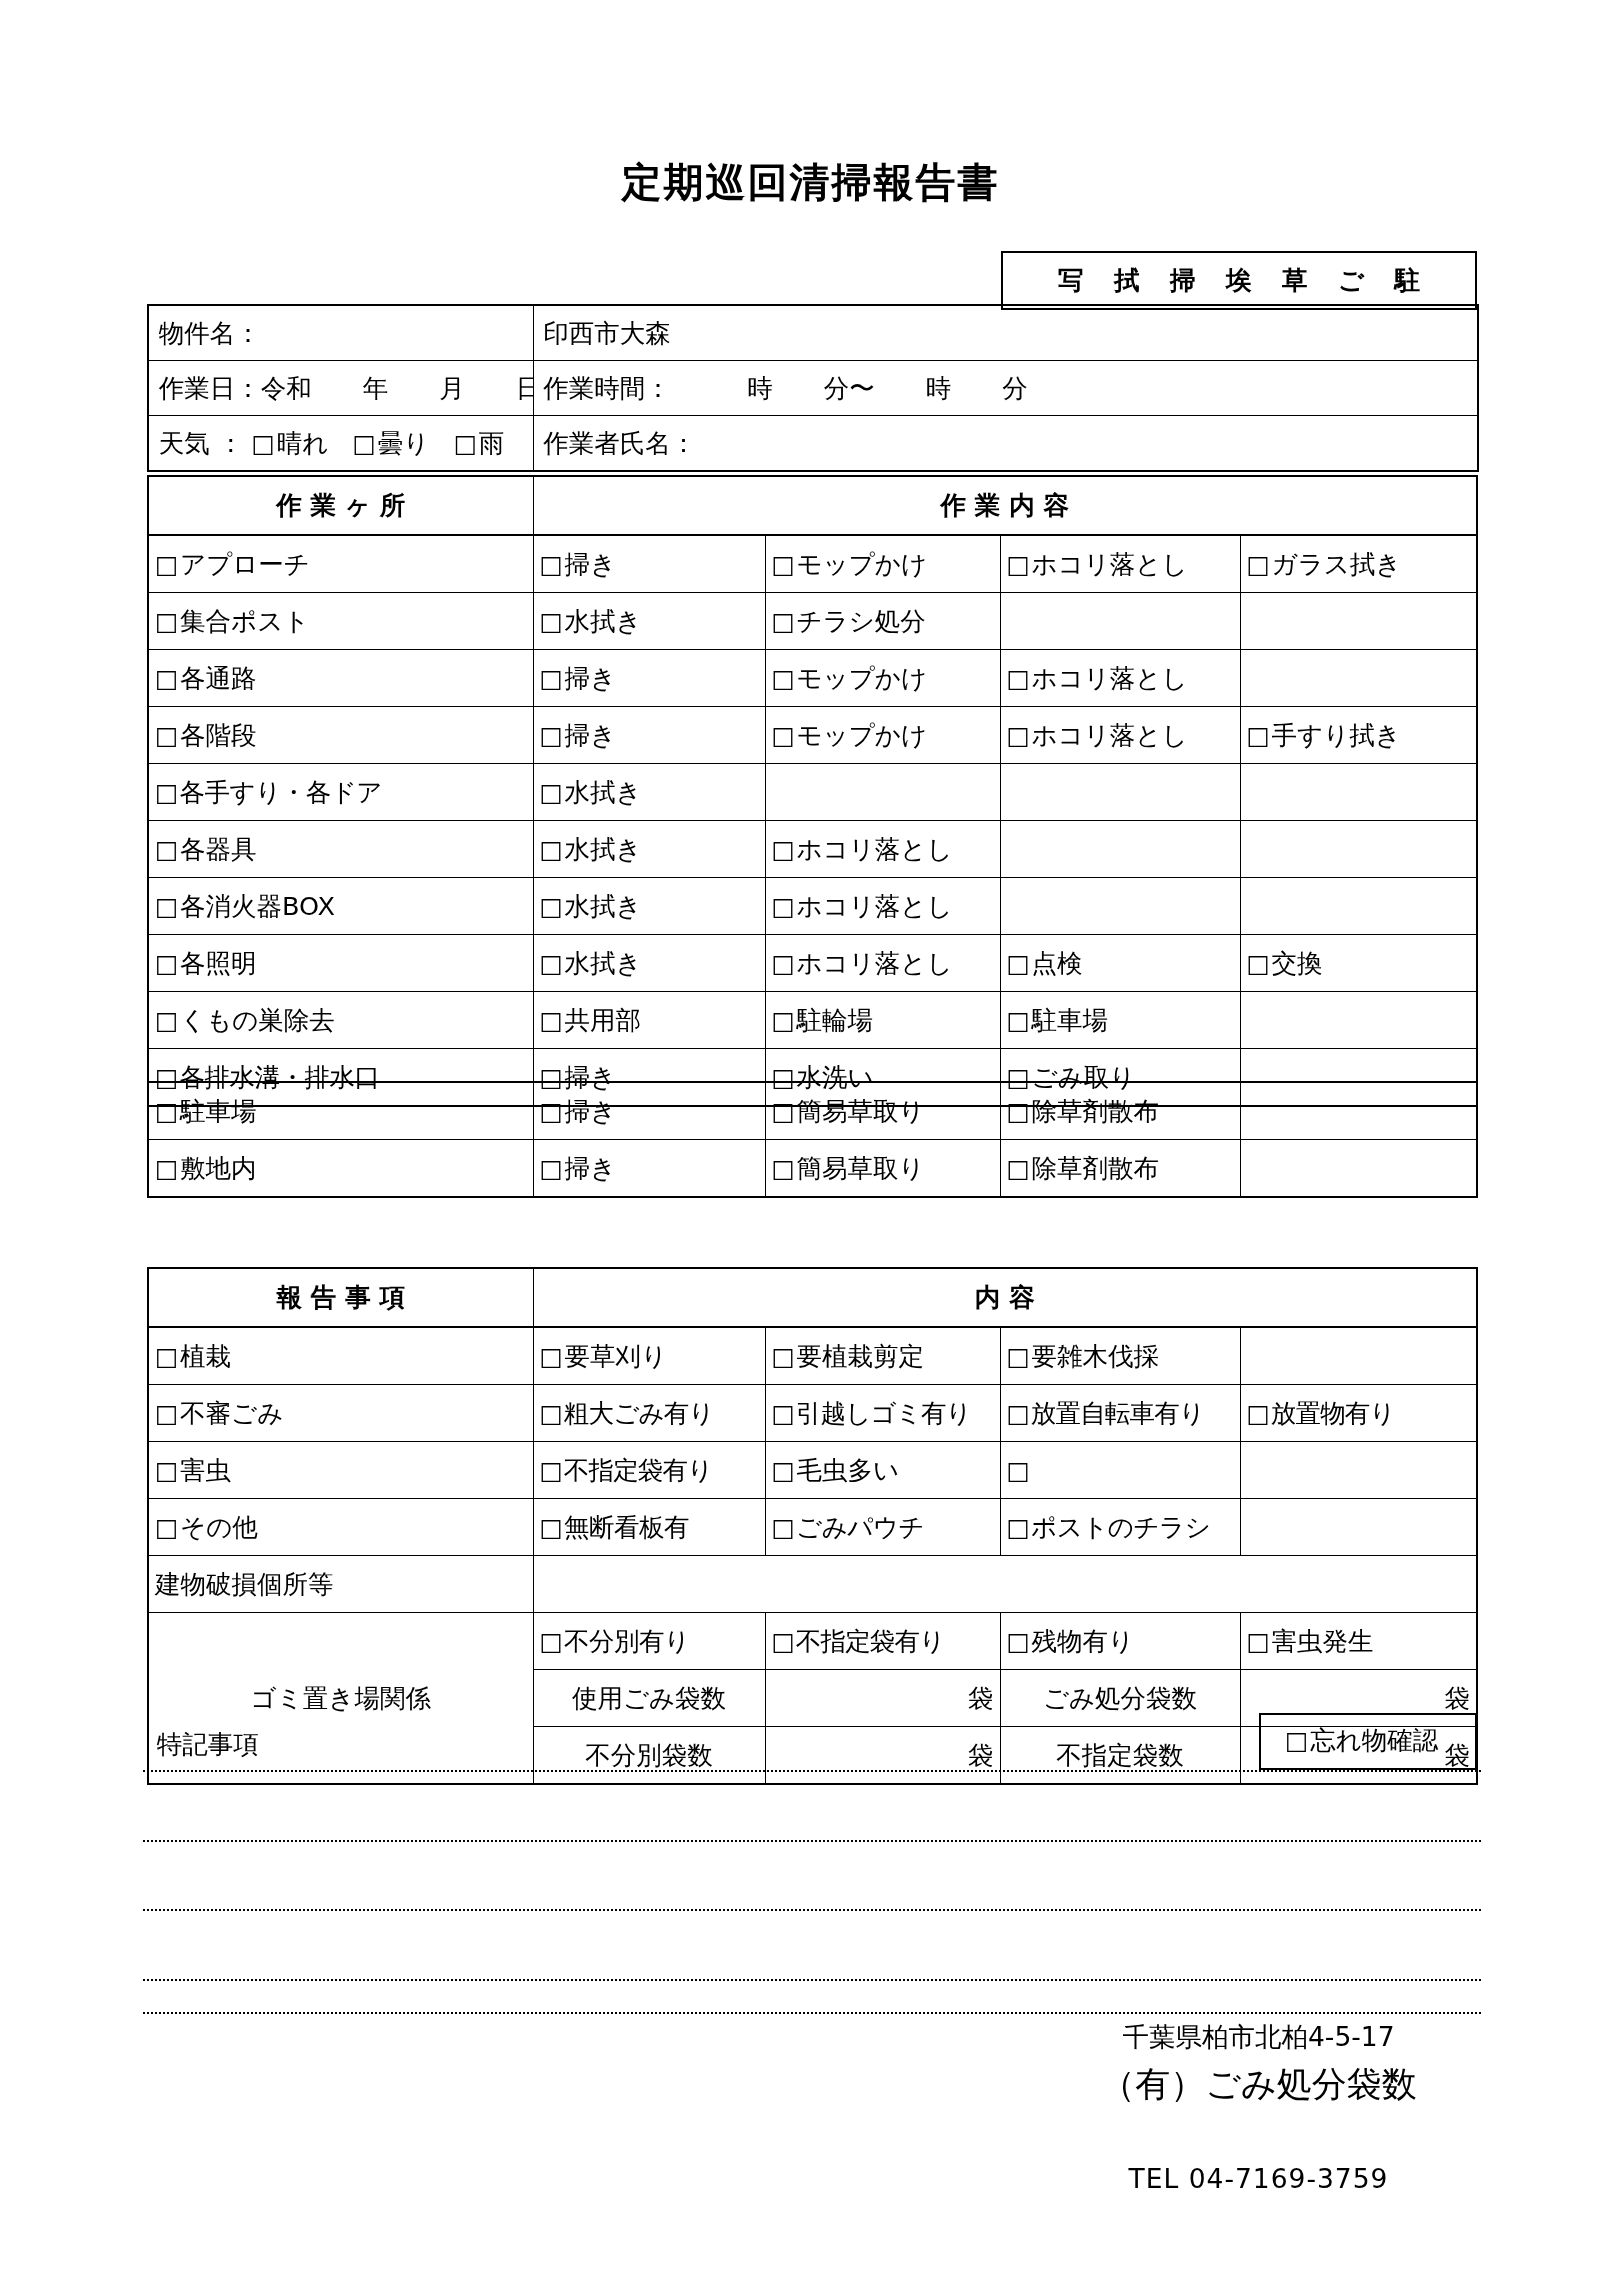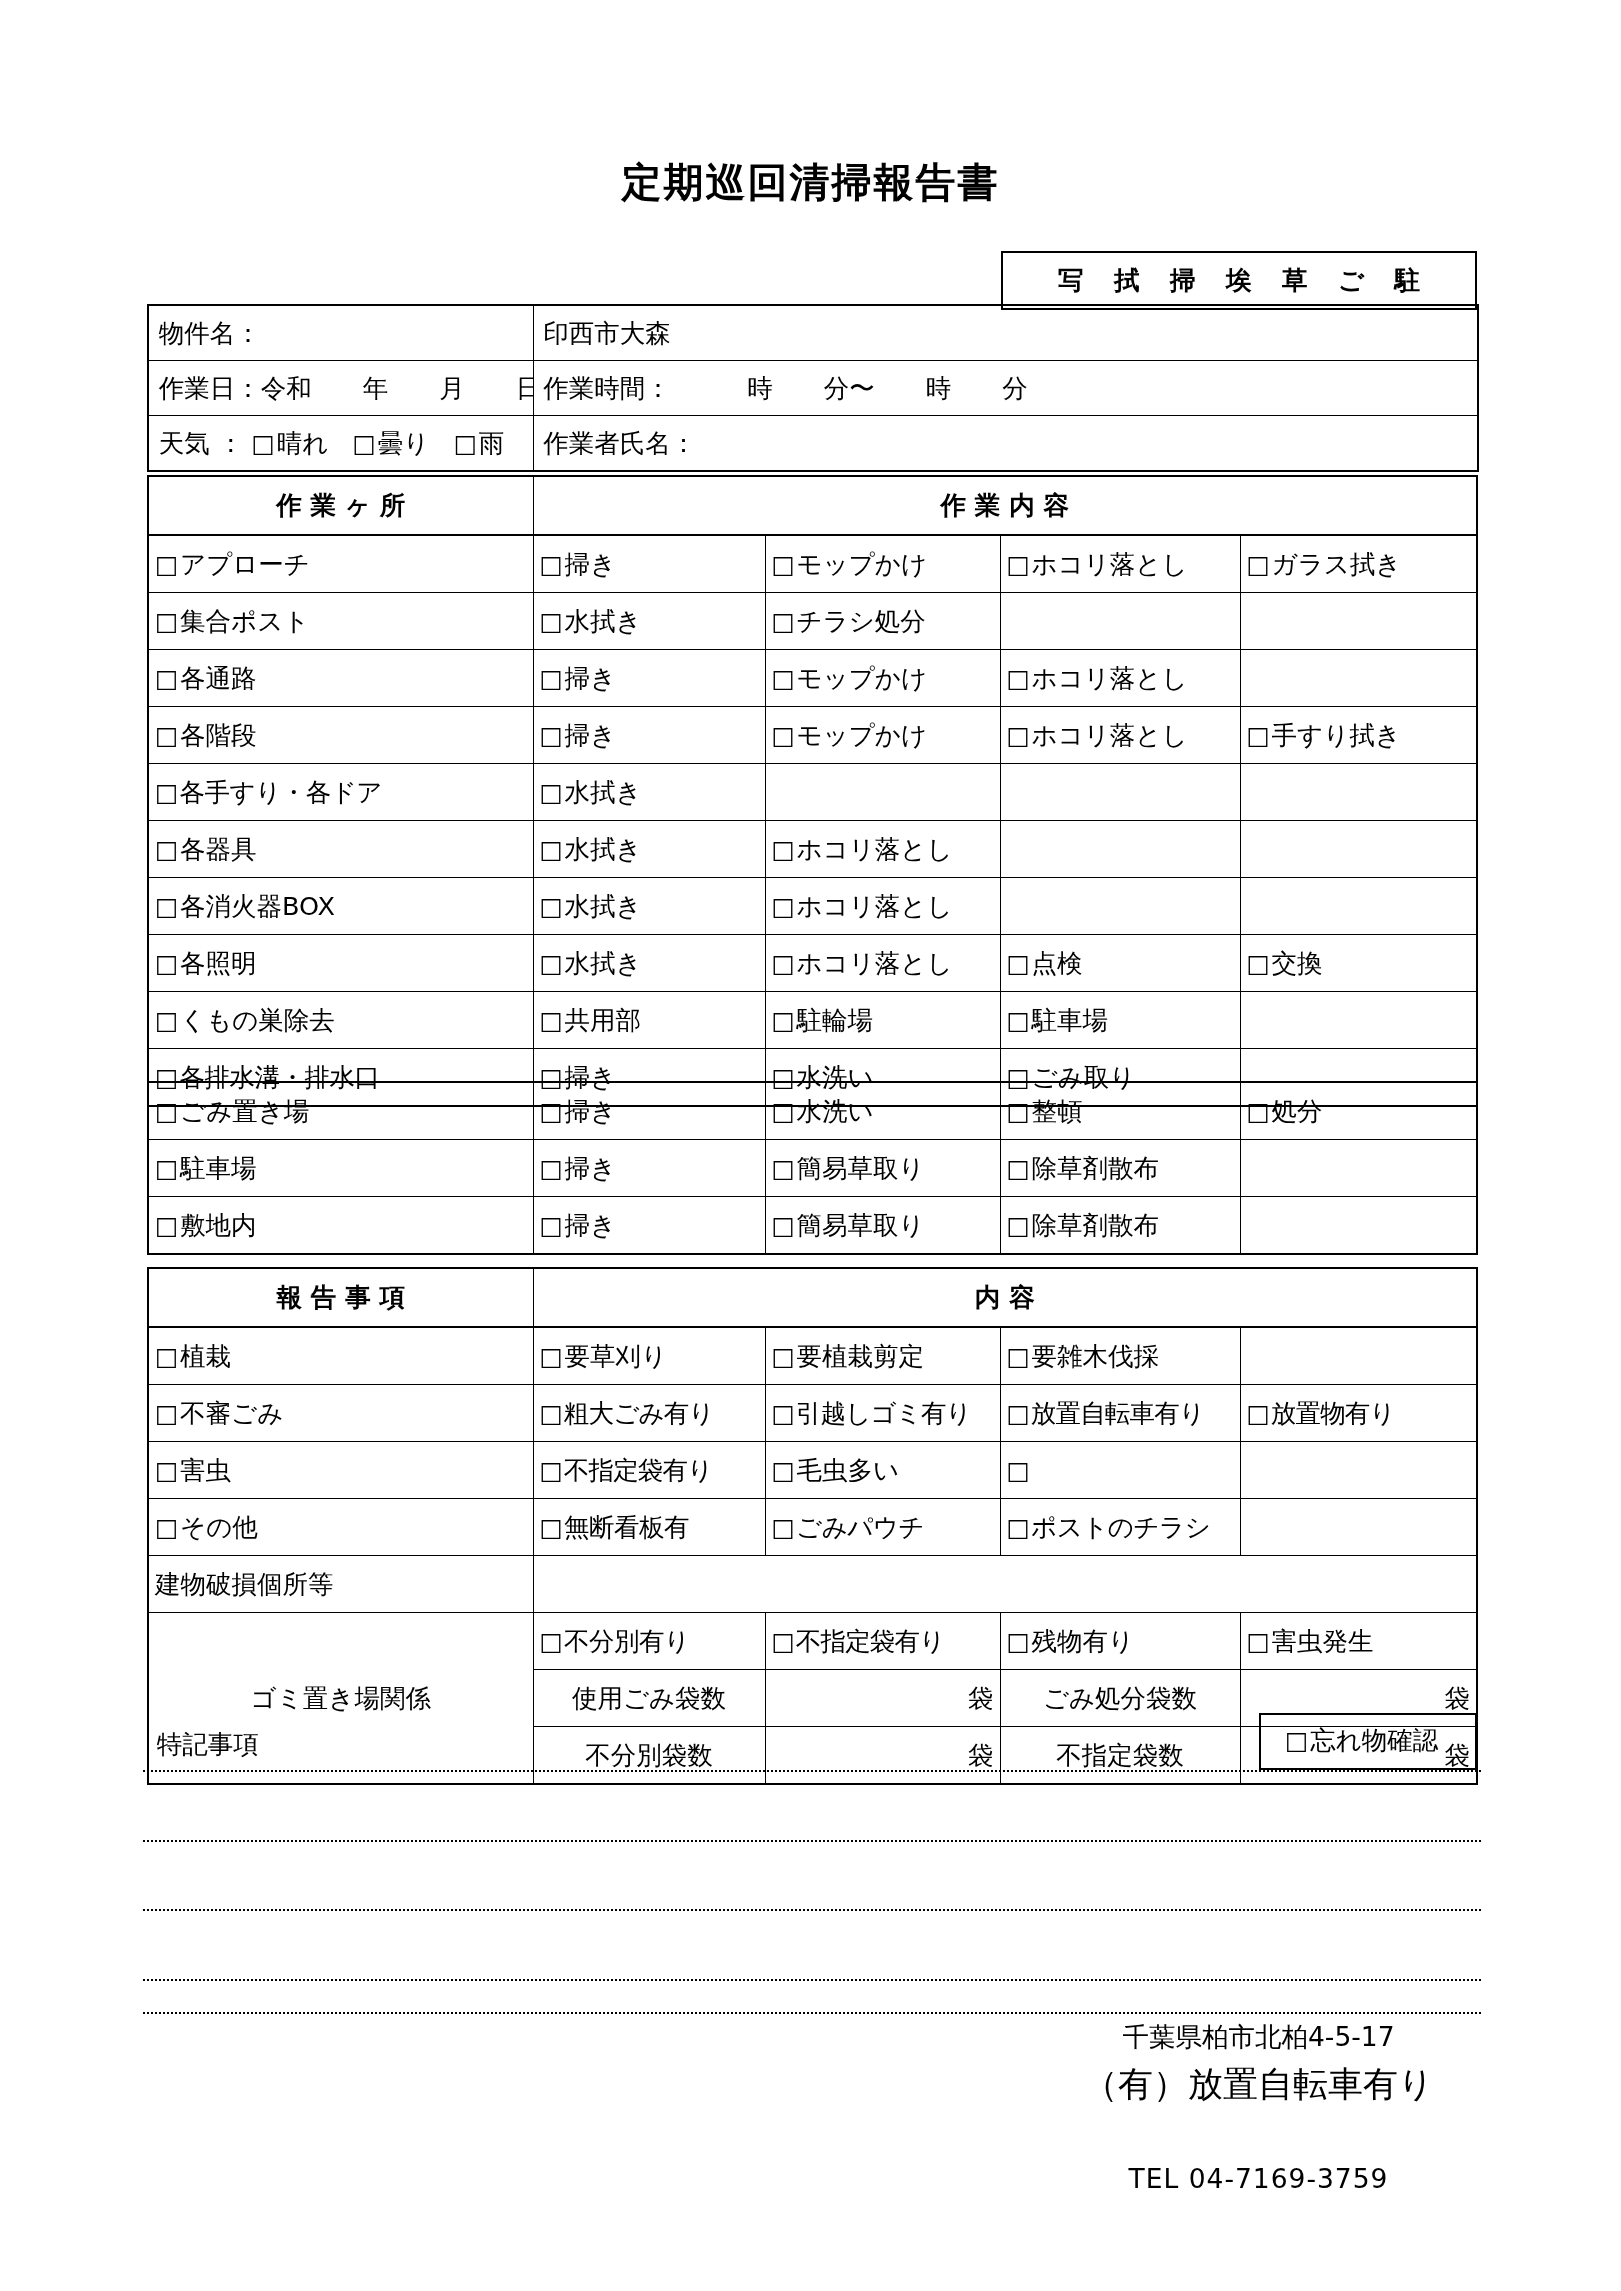--- a/index.html
+++ b/index.html
@@ -291,13 +291,6 @@
       <col style="width:237px">
     </colgroup>
     <tbody>
-        <tr>
-      <td class="cb">ごみ置き場</td>
-      <td class="cb">掃き</td>
-      <td class="cb">水洗い</td>
-      <td class="cb">整頓</td>
-      <td class="cb">処分</td>
-    </tr>
     <tr>
       <td class="cb">駐車場</td>
       <td class="cb">掃き</td>

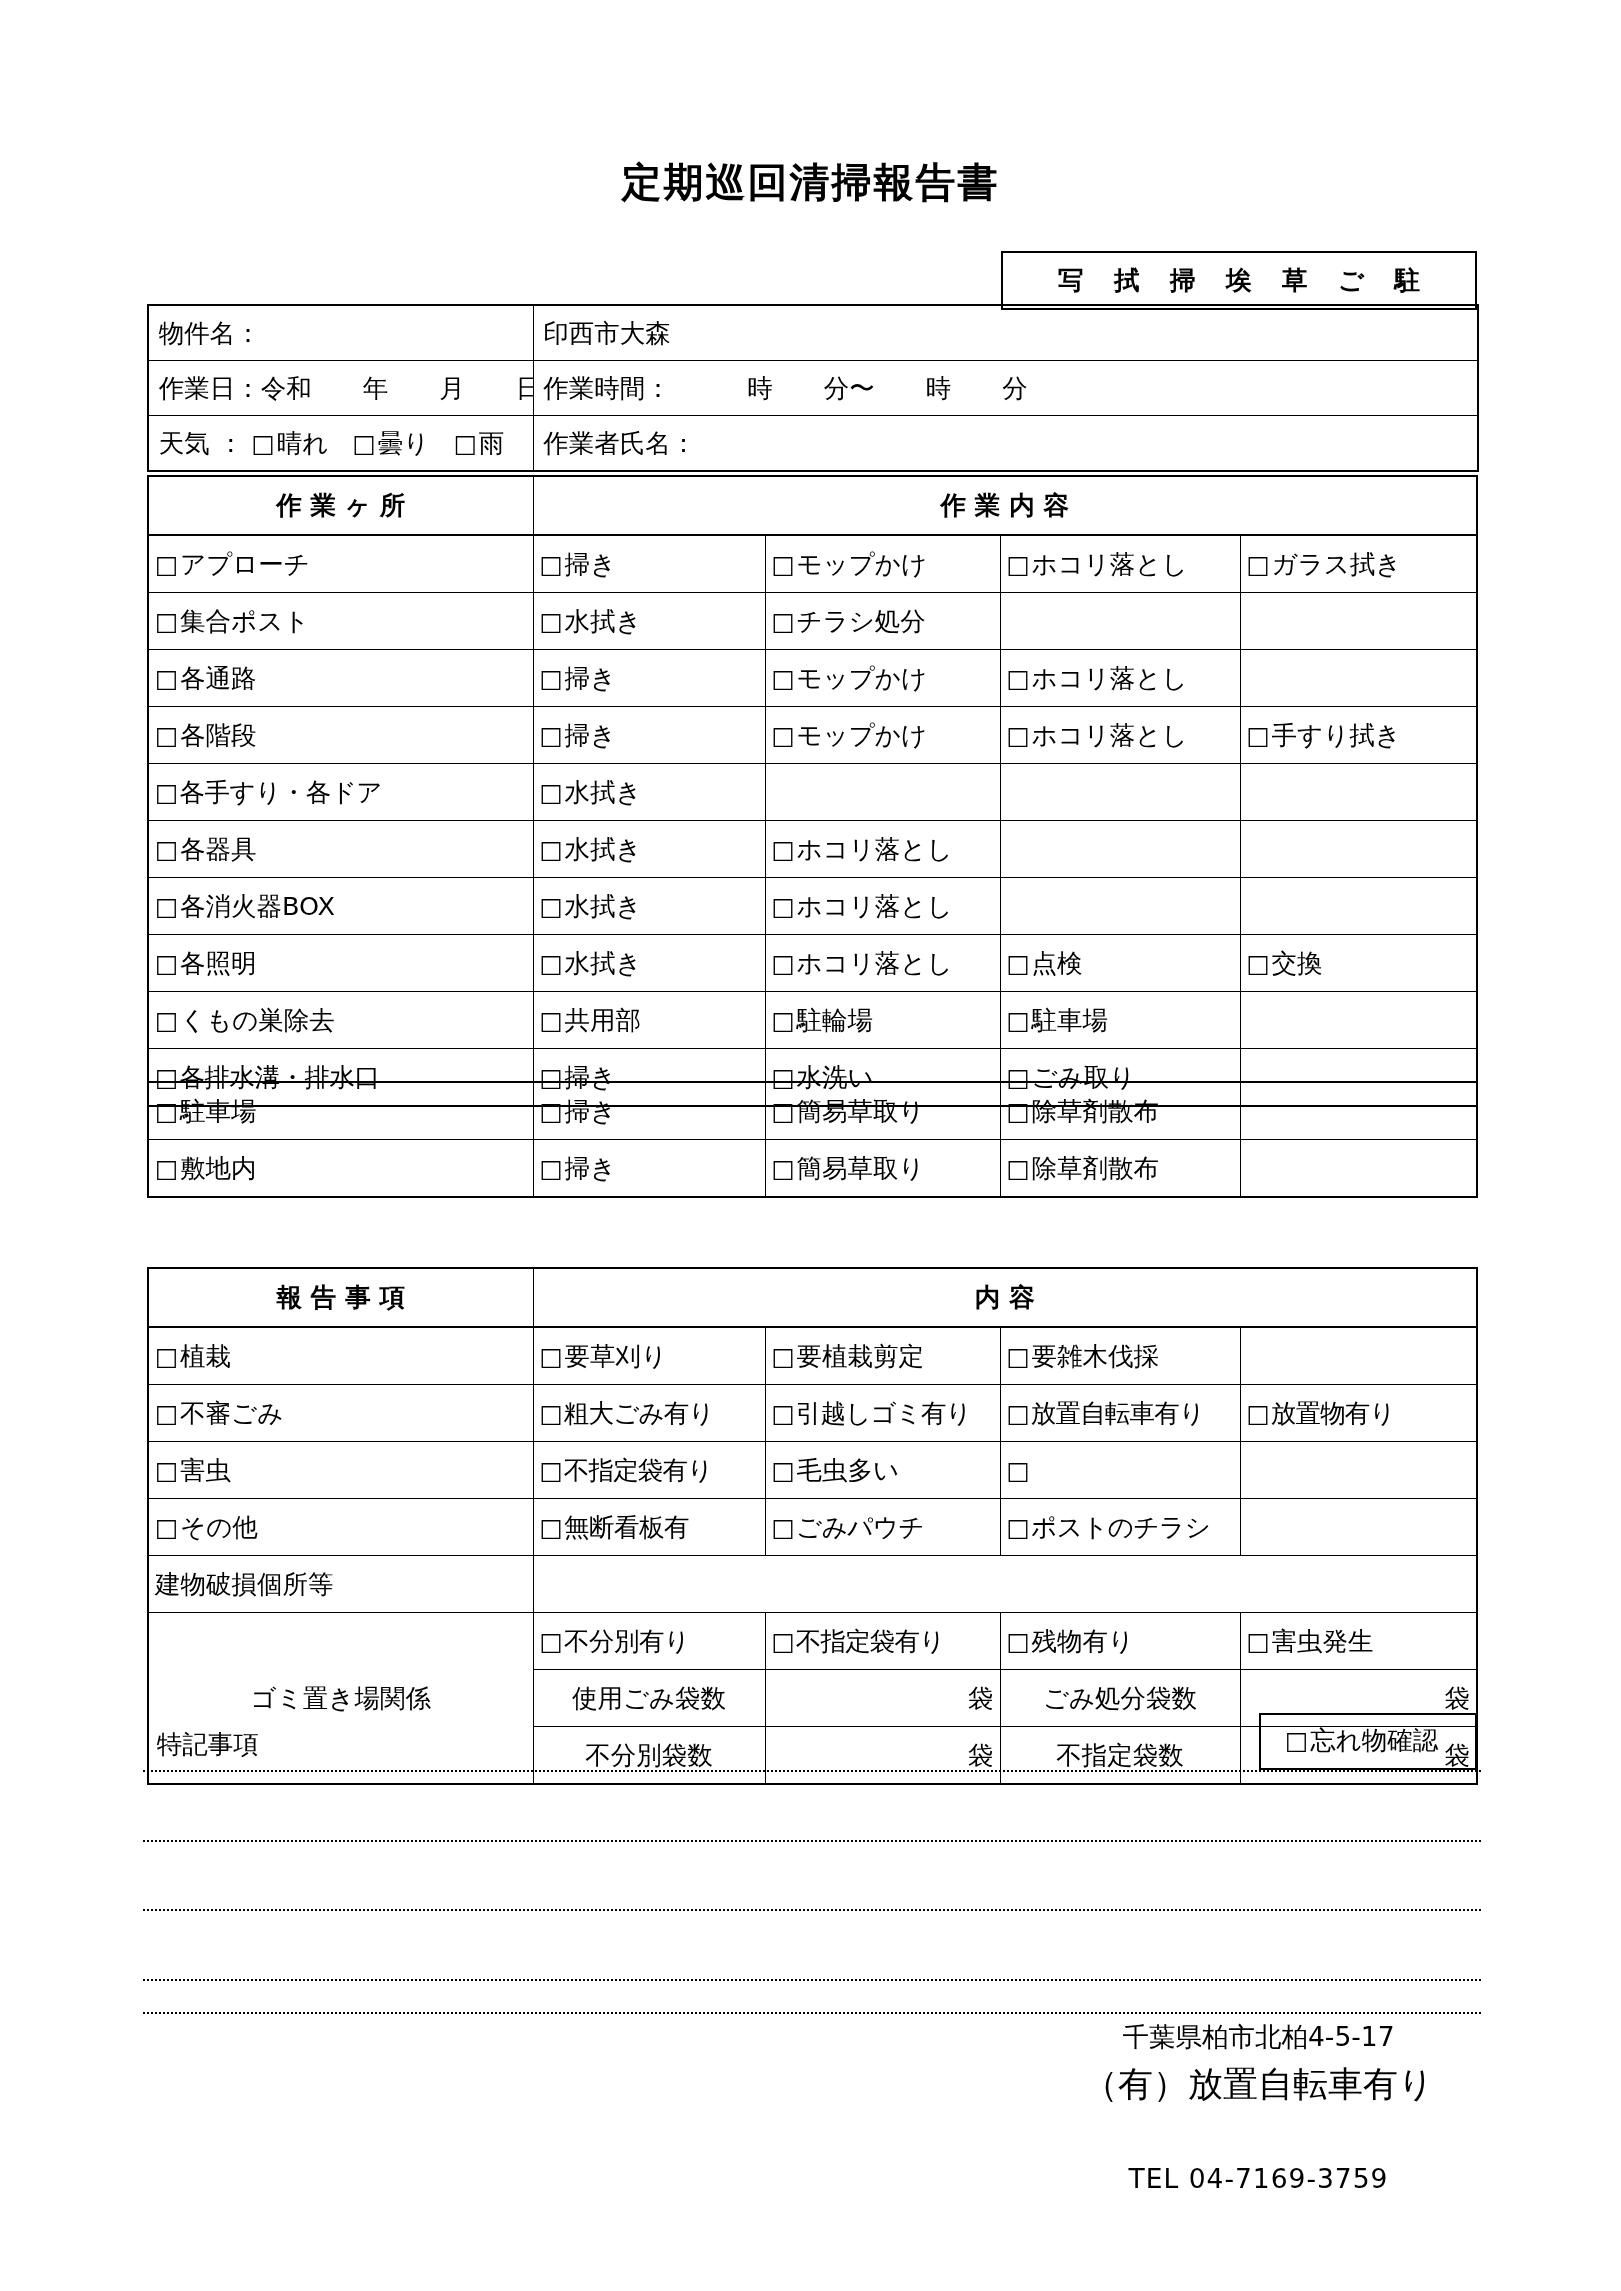--- a/index.html
+++ b/index.html
@@ -390,7 +390,7 @@
   <div class="dotline" style="top:2012px"></div>
 
   <div class="footer" id="foot-address">千葉県柏市北柏4-5-17</div>
-  <div class="footer" id="foot-company">（有）放置自転車有り</div>
+  <div class="footer" id="foot-company">（有）ごみ処分袋数</div>
   <div class="footer" id="foot-tel">TEL  04-7169-3759</div>
 
 </div>

